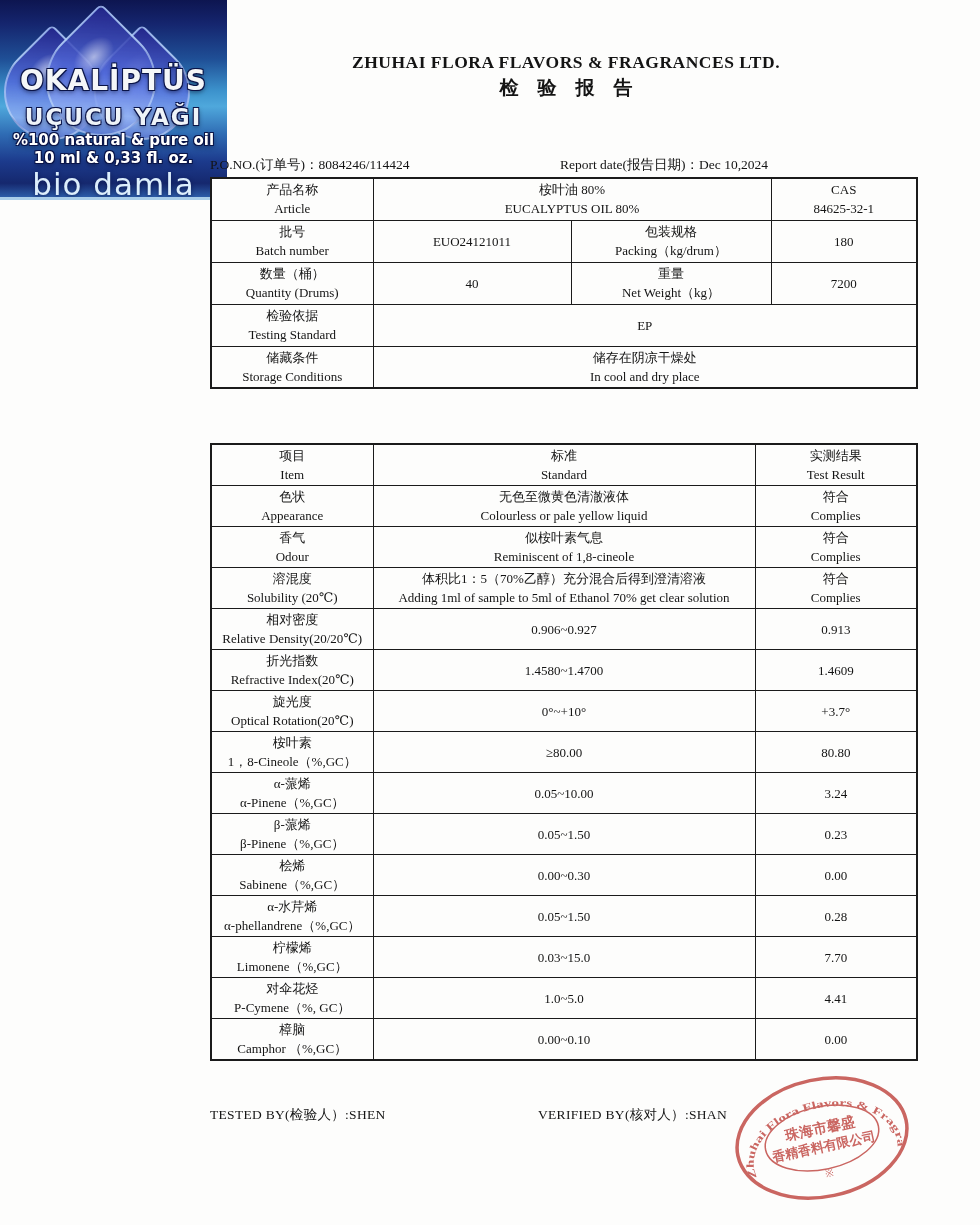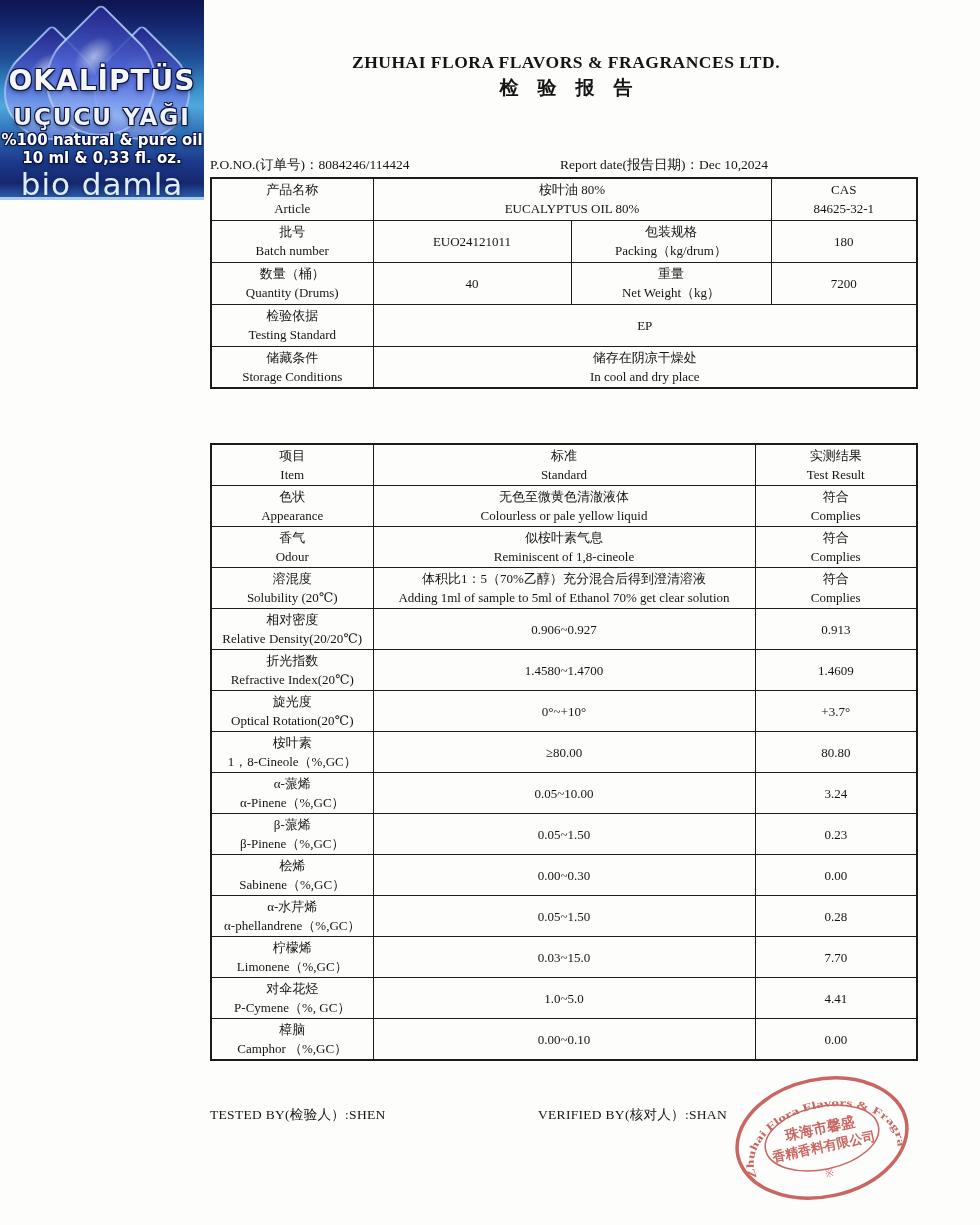--- a/index.html
+++ b/index.html
@@ -12,7 +12,7 @@
 
   
   .logo {
-    position:absolute; left:0; top:0; width:204px; height:200px; overflow:hidden;
+    position:absolute; left:0; top:0; width:227px; height:200px; overflow:hidden;
     background:linear-gradient(180deg,#0d1550 0%,#15256e 12%,#1f4f96 30%,#3c92cc 46%,#4fa8dc 54%,#2f6cb4 68%,#1c3a8c 82%,#15286e 93%,#2c5ca8 100%);
     border-bottom:3px solid #a9cde9;
     font-family:"DejaVu Sans","Liberation Sans",sans-serif;

